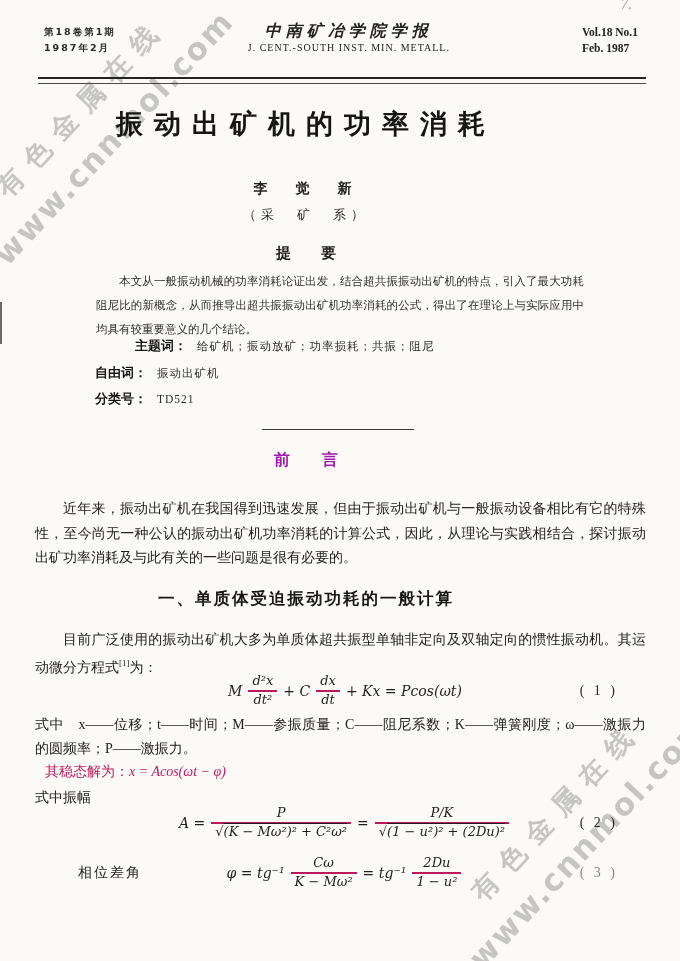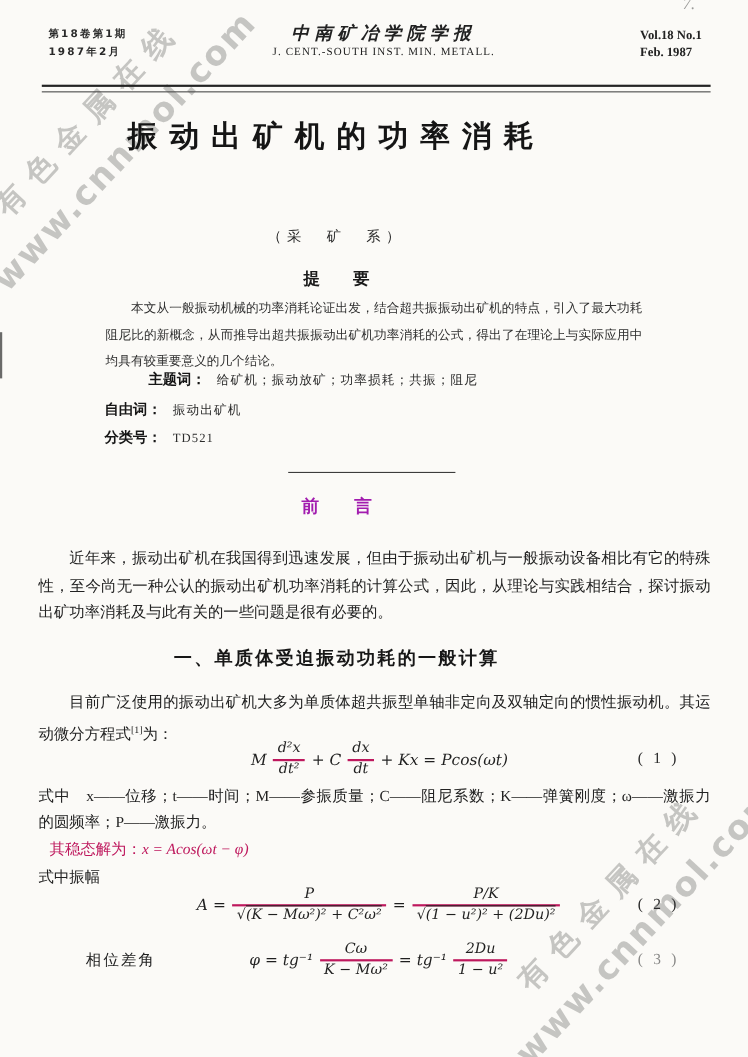--- a/index.html
+++ b/index.html
@@ -105,6 +105,7 @@
   <div id="header-rule"></div>
 
   <div class="centered" id="title">振动出矿机的功率消耗</div>
+  <div class="centered" id="author">李　觉　新</div>
   <div class="centered" id="affiliation">（采　矿　系）</div>
 
   <div class="centered" id="abstract-heading">提　　要</div>

